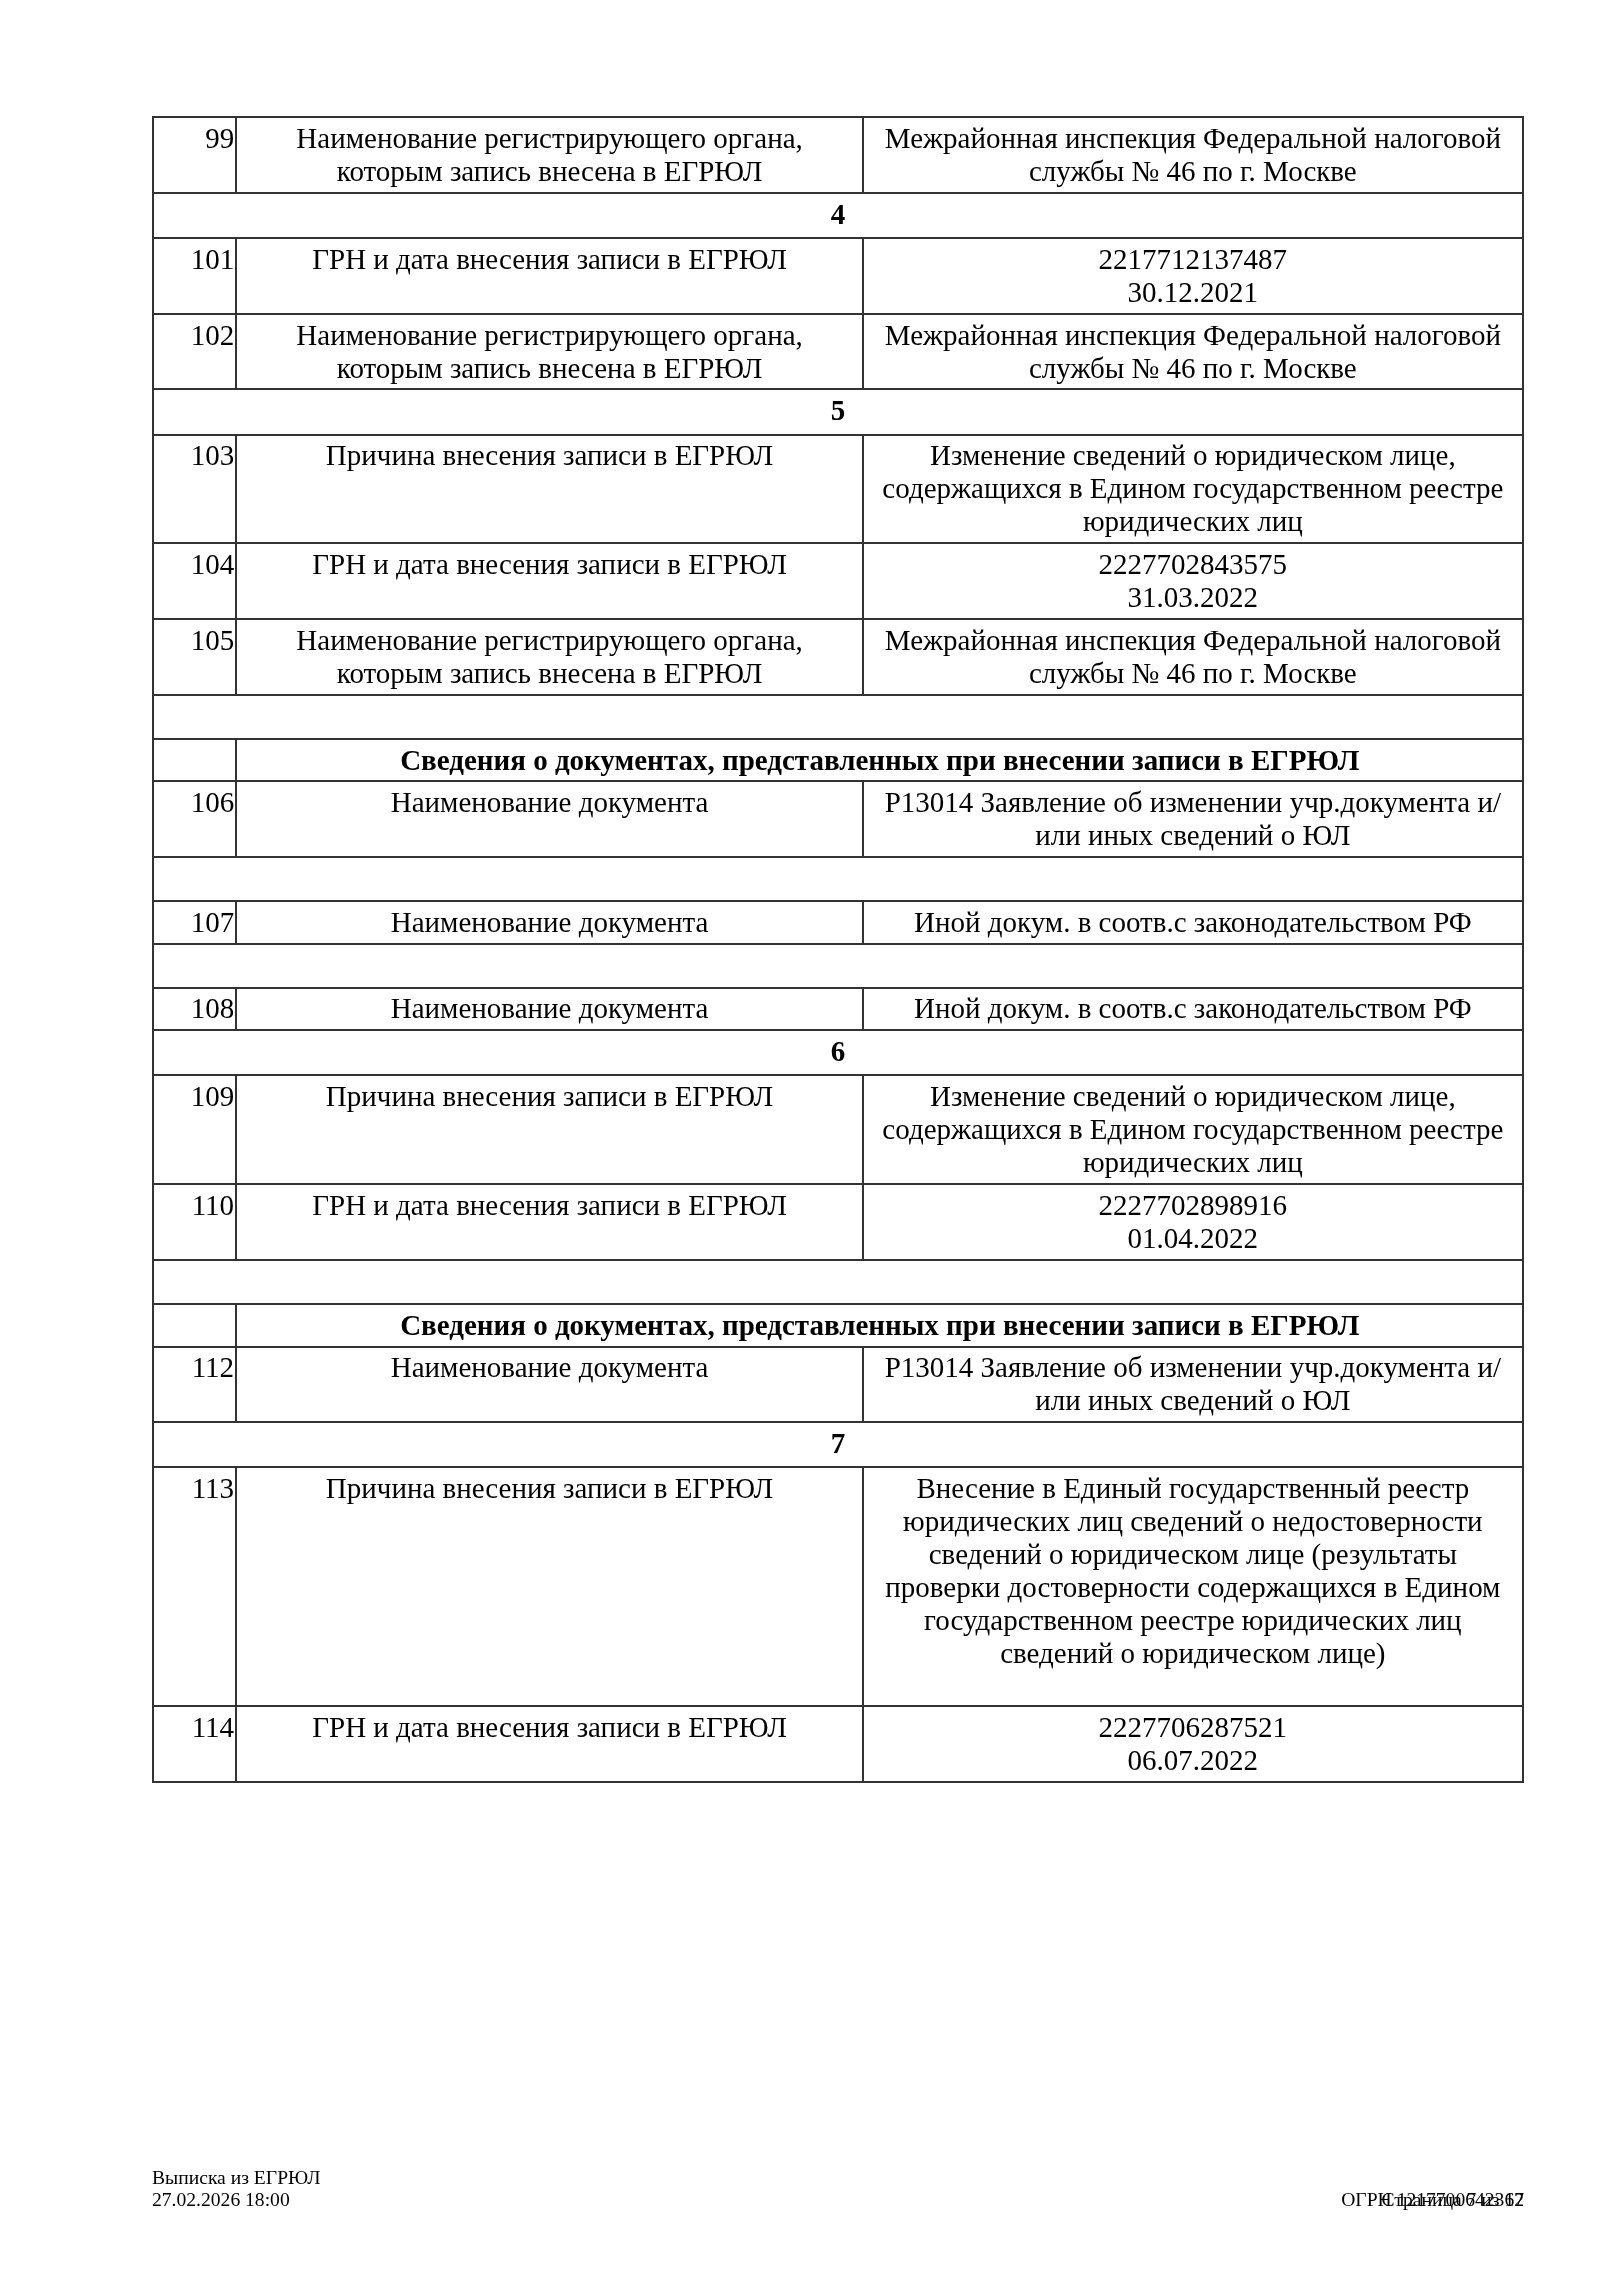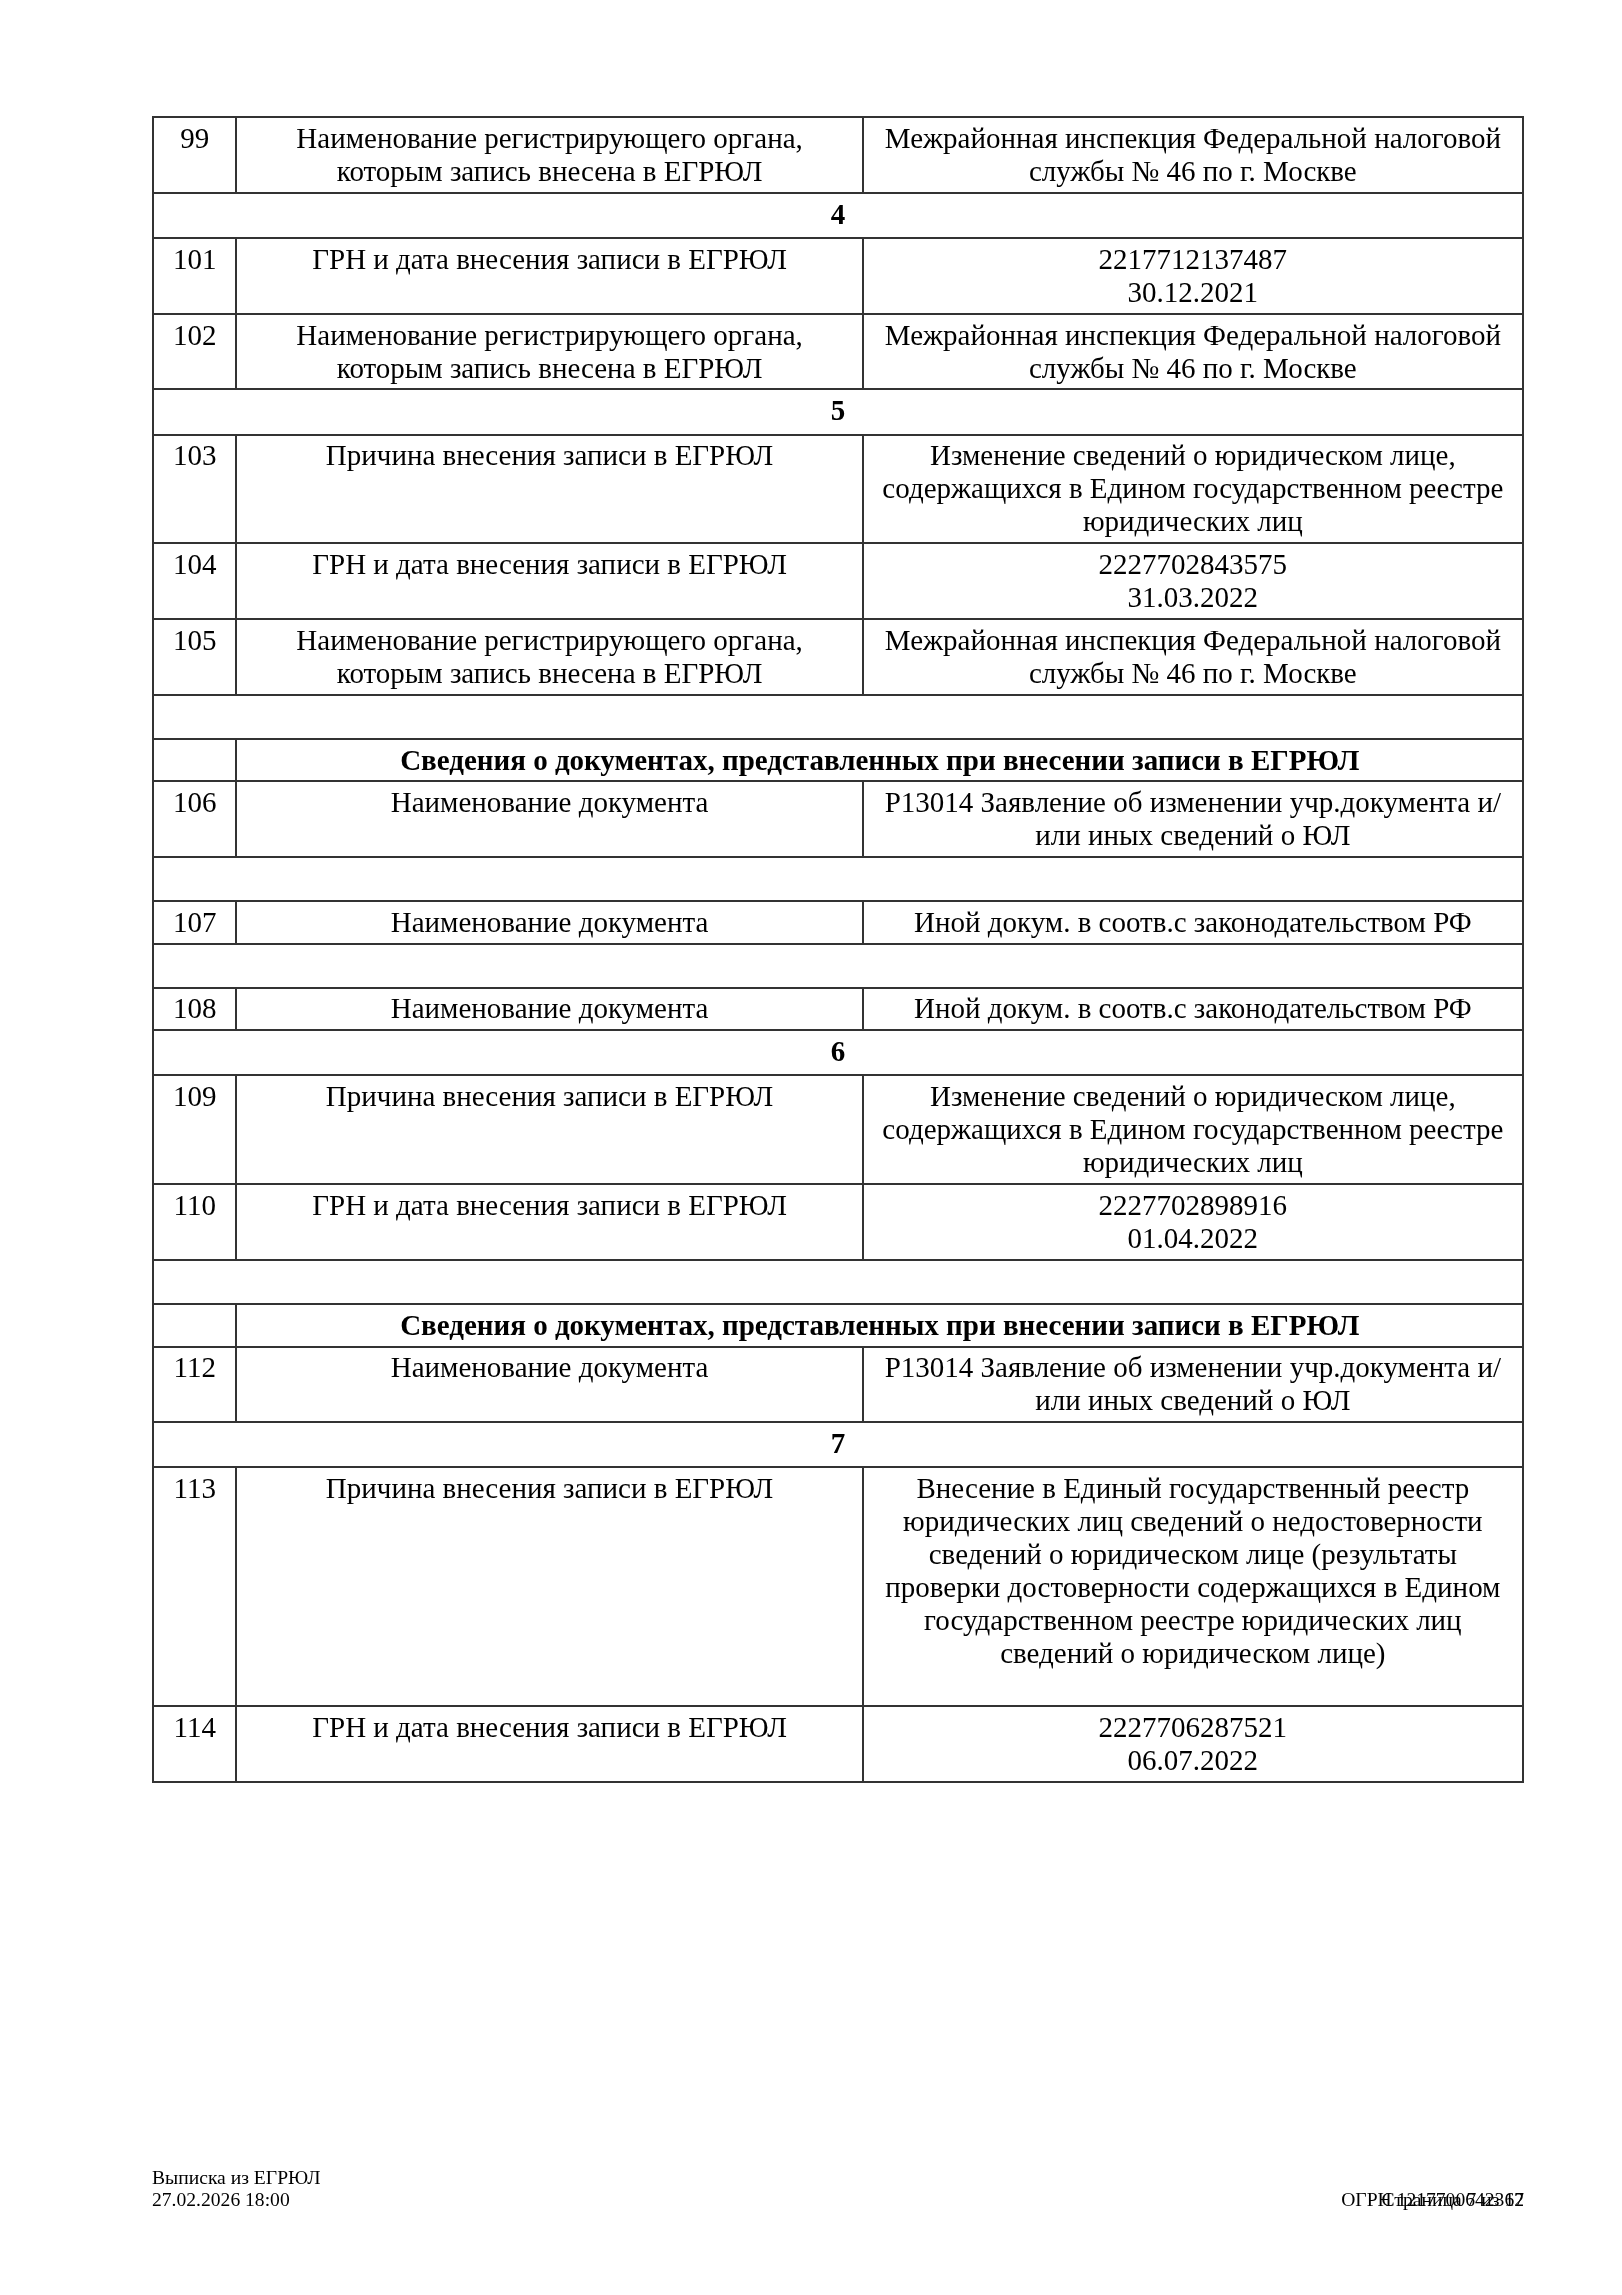--- a/index.html
+++ b/index.html
@@ -21,7 +21,7 @@
   .col-num { width: 81px; }
   .col-label { width: 608px; }
   .col-value { width: 641px; }
-  td.num { text-align: center; padding-left: 1.3px; padding-right: 1.3px; }
+  td.num { text-align: right; padding-left: 1.3px; padding-right: 1.3px; }
   td.section {
     text-align: center; font-weight: bold; height: 34px;
     padding-top: 3.9px; padding-bottom: 5.2px;

